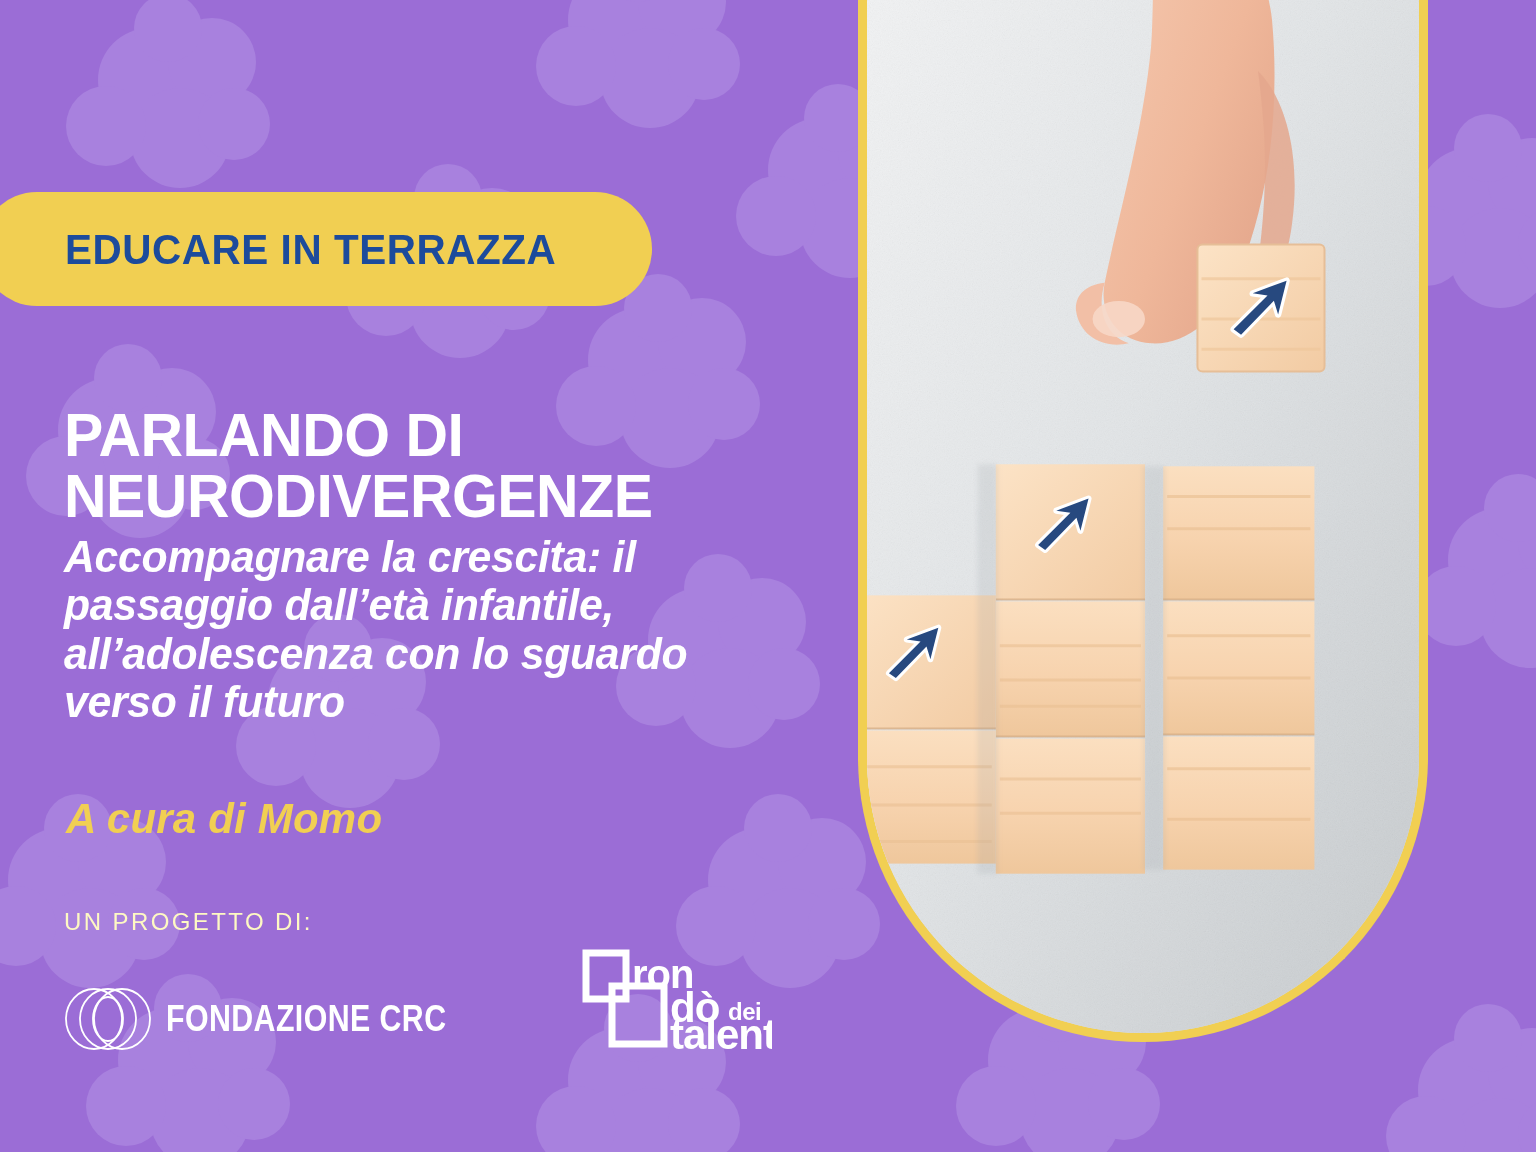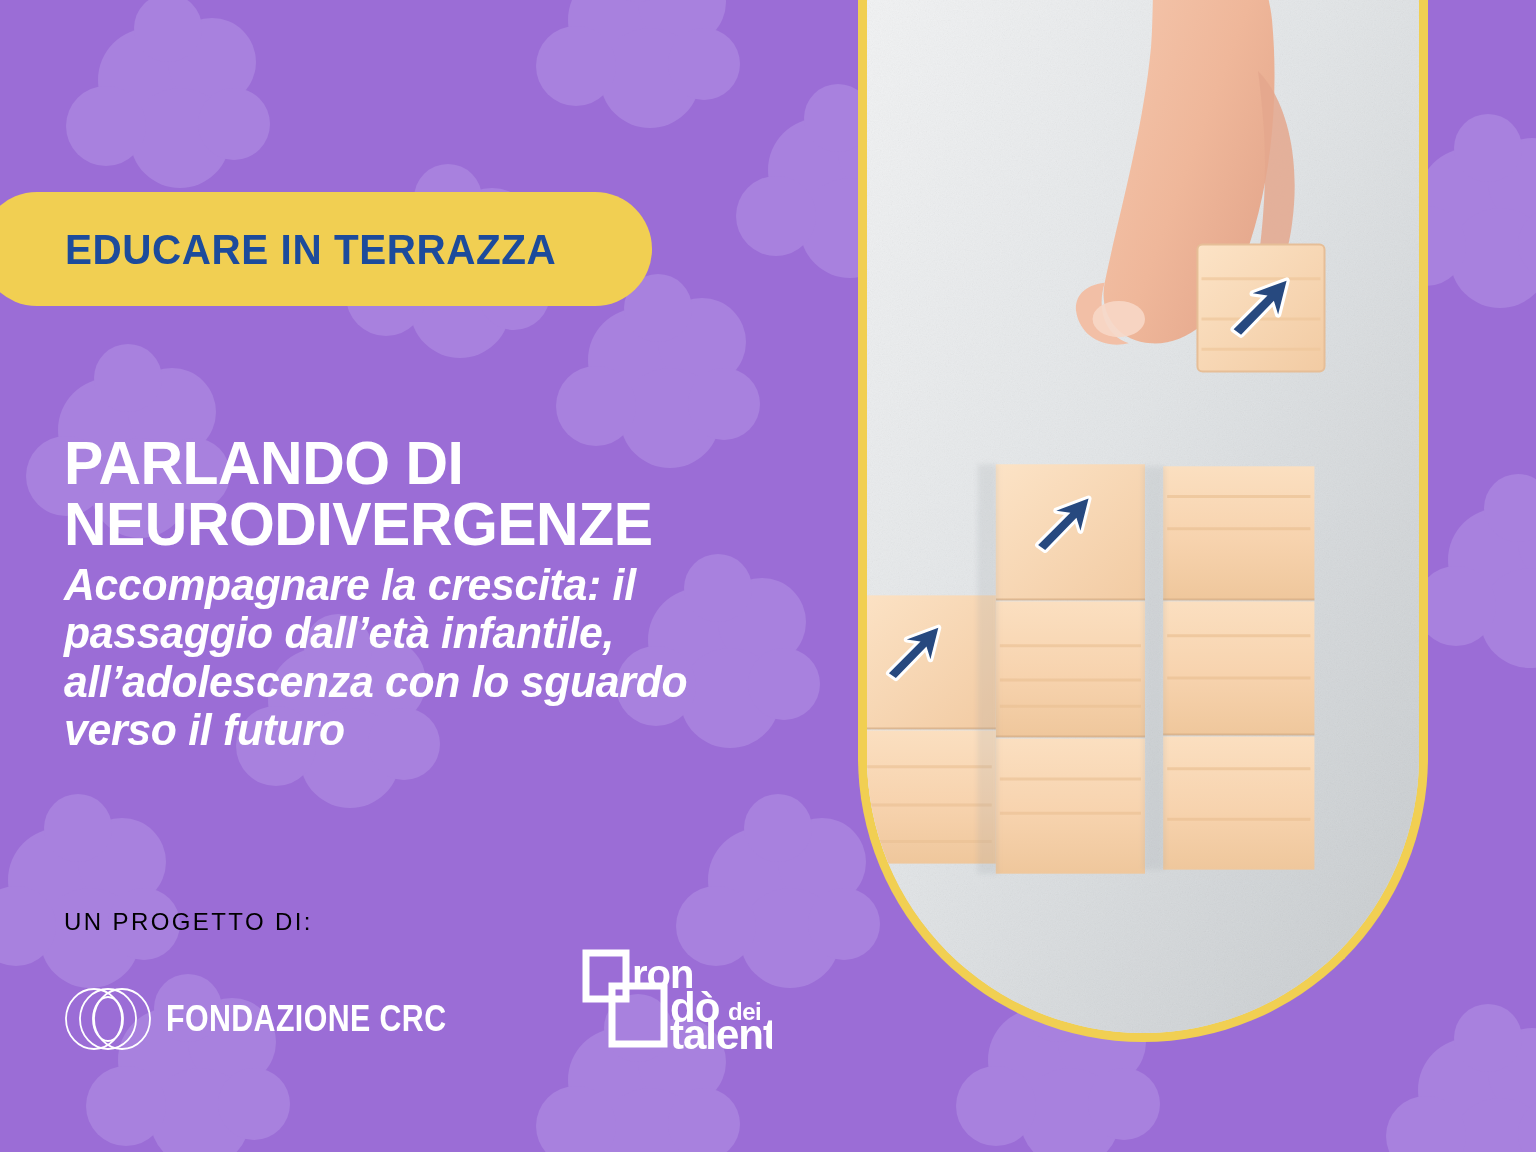--- a/index.html
+++ b/index.html
@@ -54,7 +54,6 @@
     position:absolute;
     left:64px; top:405px;
     width:790px;
-    margin-top:28px;
   }
   .main-title {
     color:#FFFFFF;

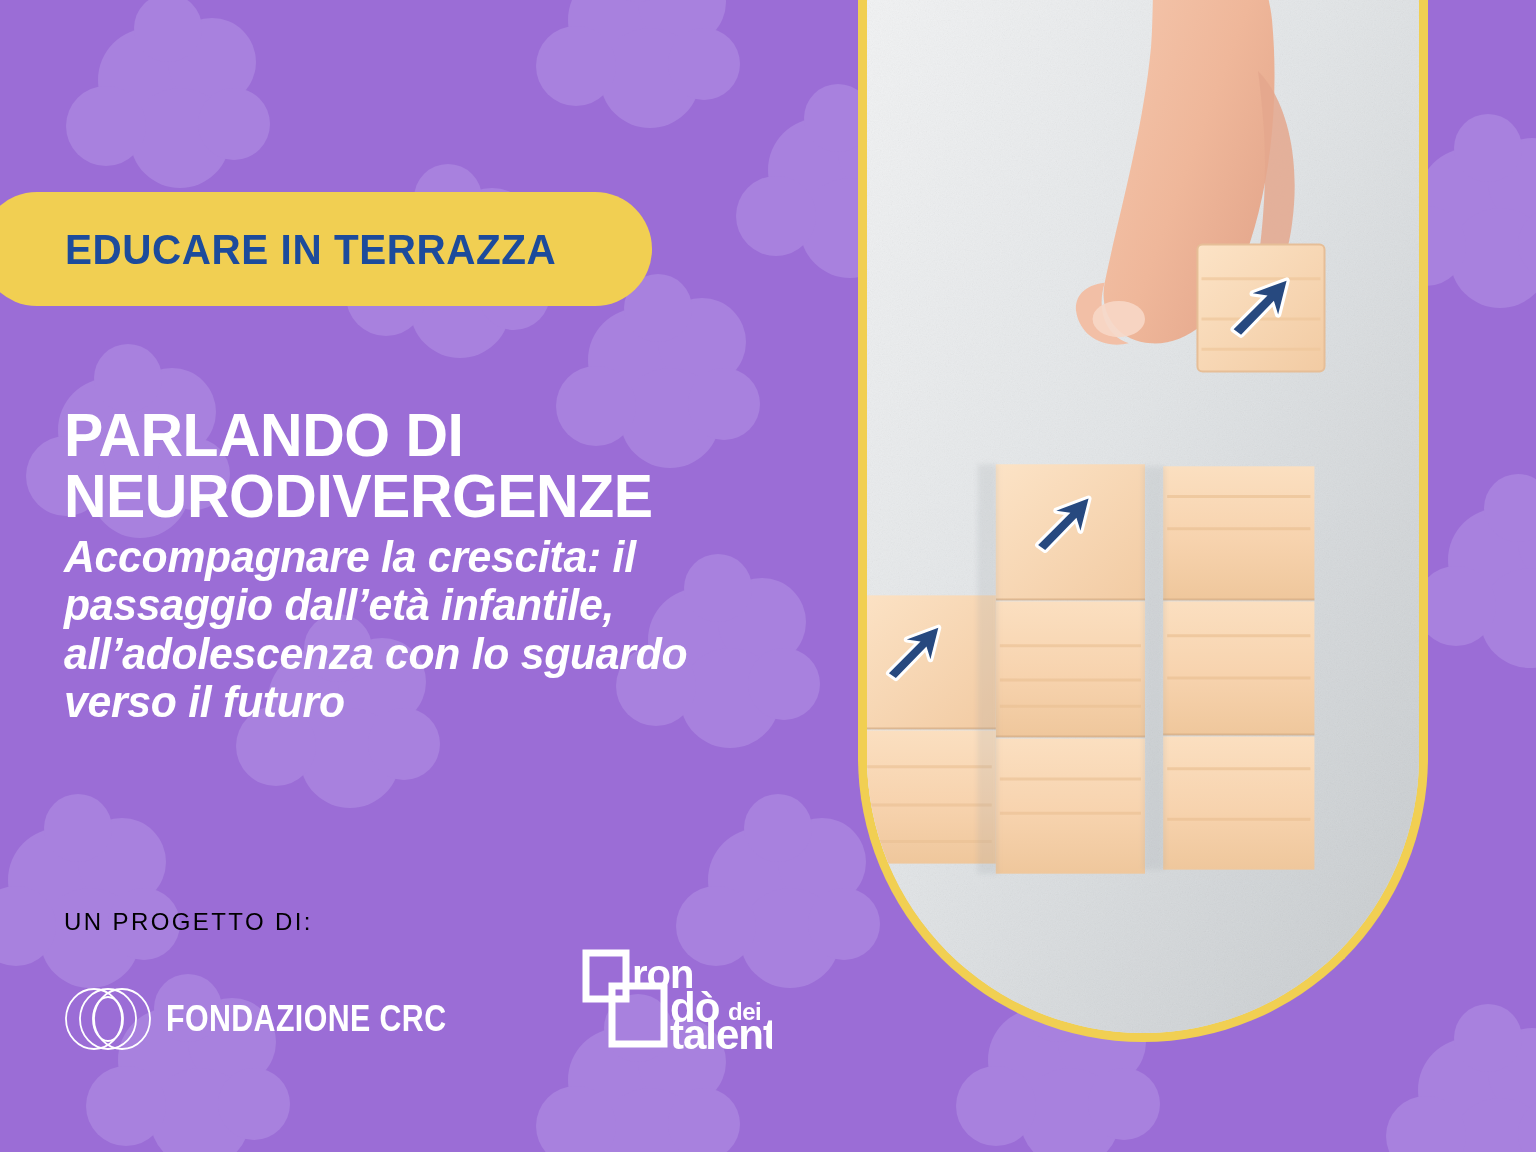--- a/index.html
+++ b/index.html
@@ -198,6 +198,7 @@
       </h2>
     </div>
 
+    <div class="curator">A cura di Momo</div>
 
     <div class="footer">
       <div class="project-label">UN PROGETTO DI:</div>

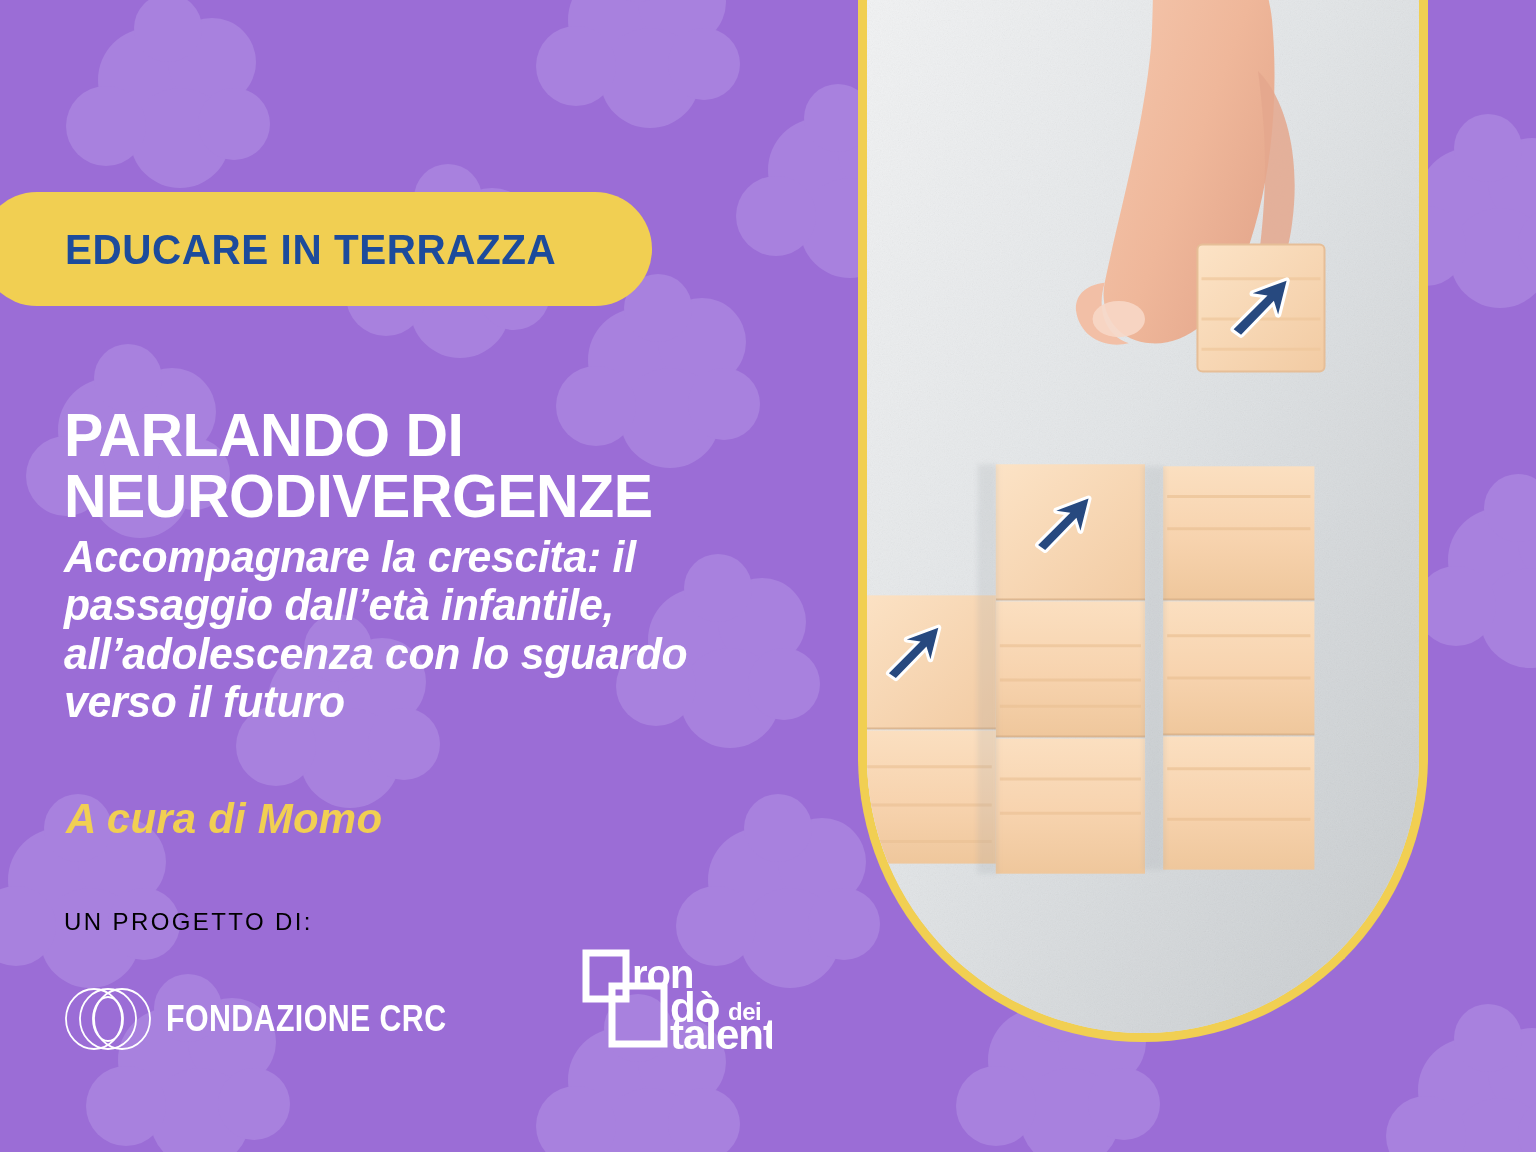--- a/index.html
+++ b/index.html
@@ -96,7 +96,7 @@
     width:640px;
   }
   .project-label {
-    color:#000000;
+    color:#fef9c3;
     font-size:24px;
     letter-spacing:2.4px;
     font-weight:400;

